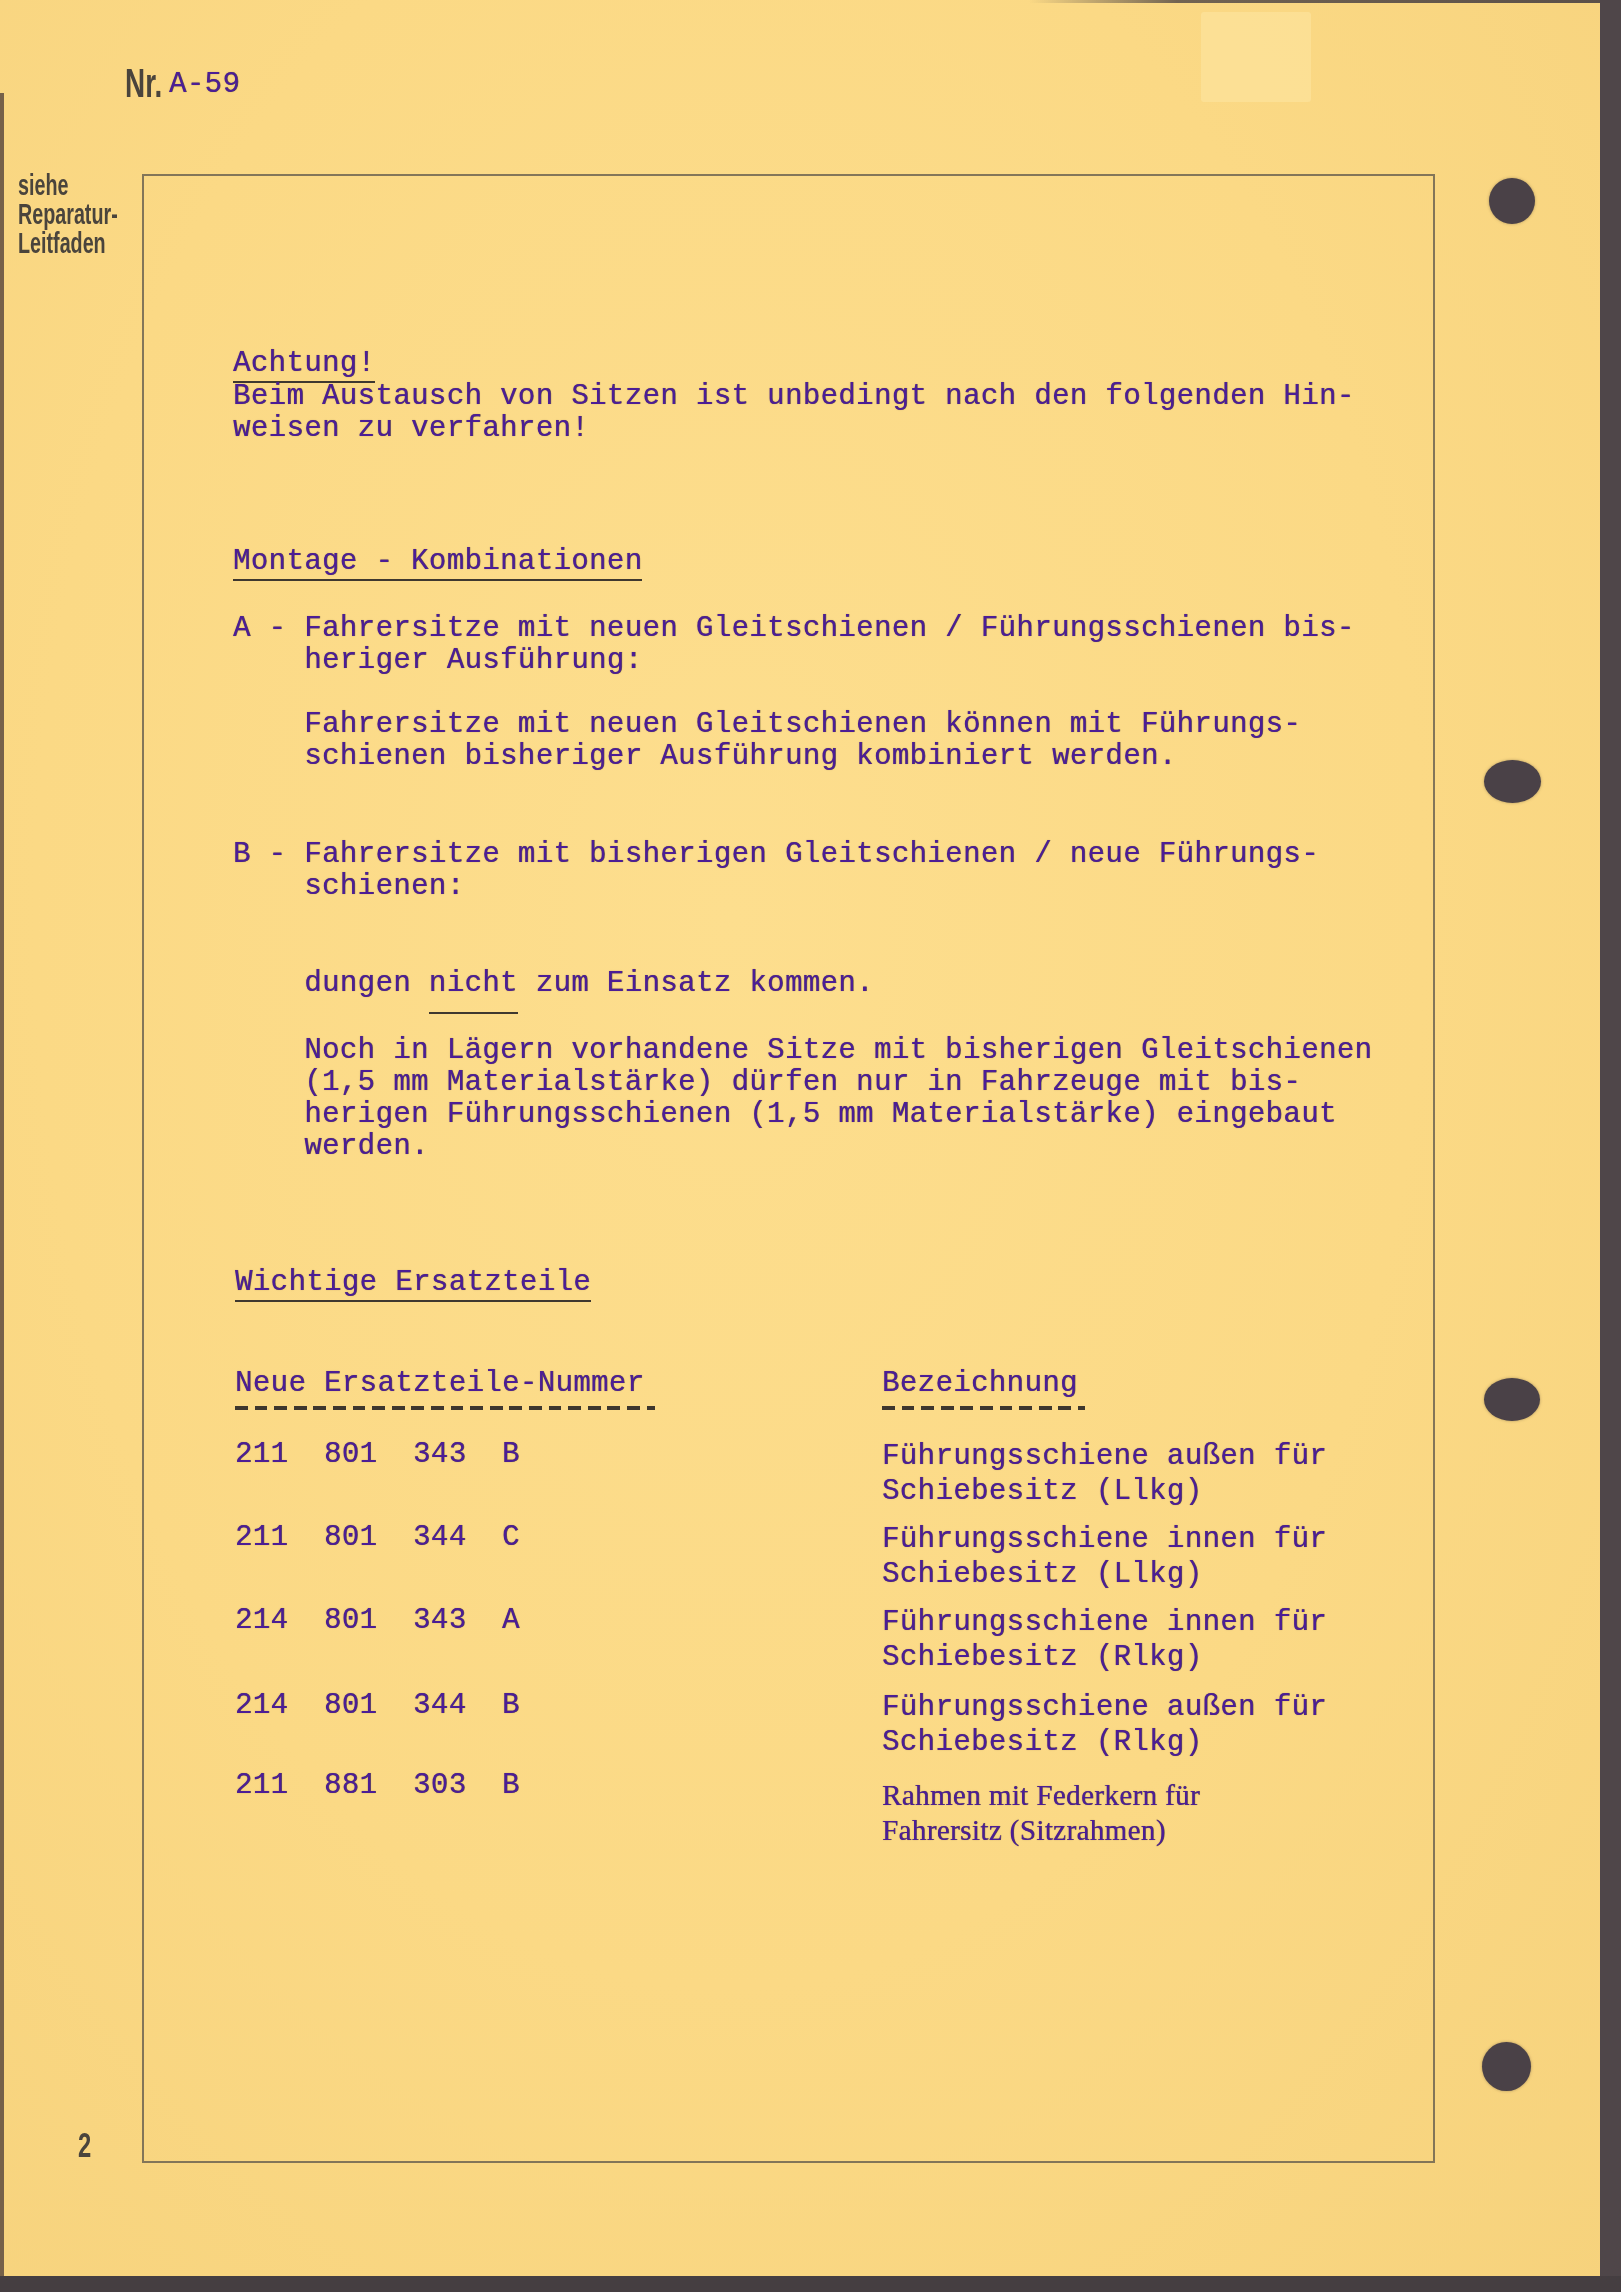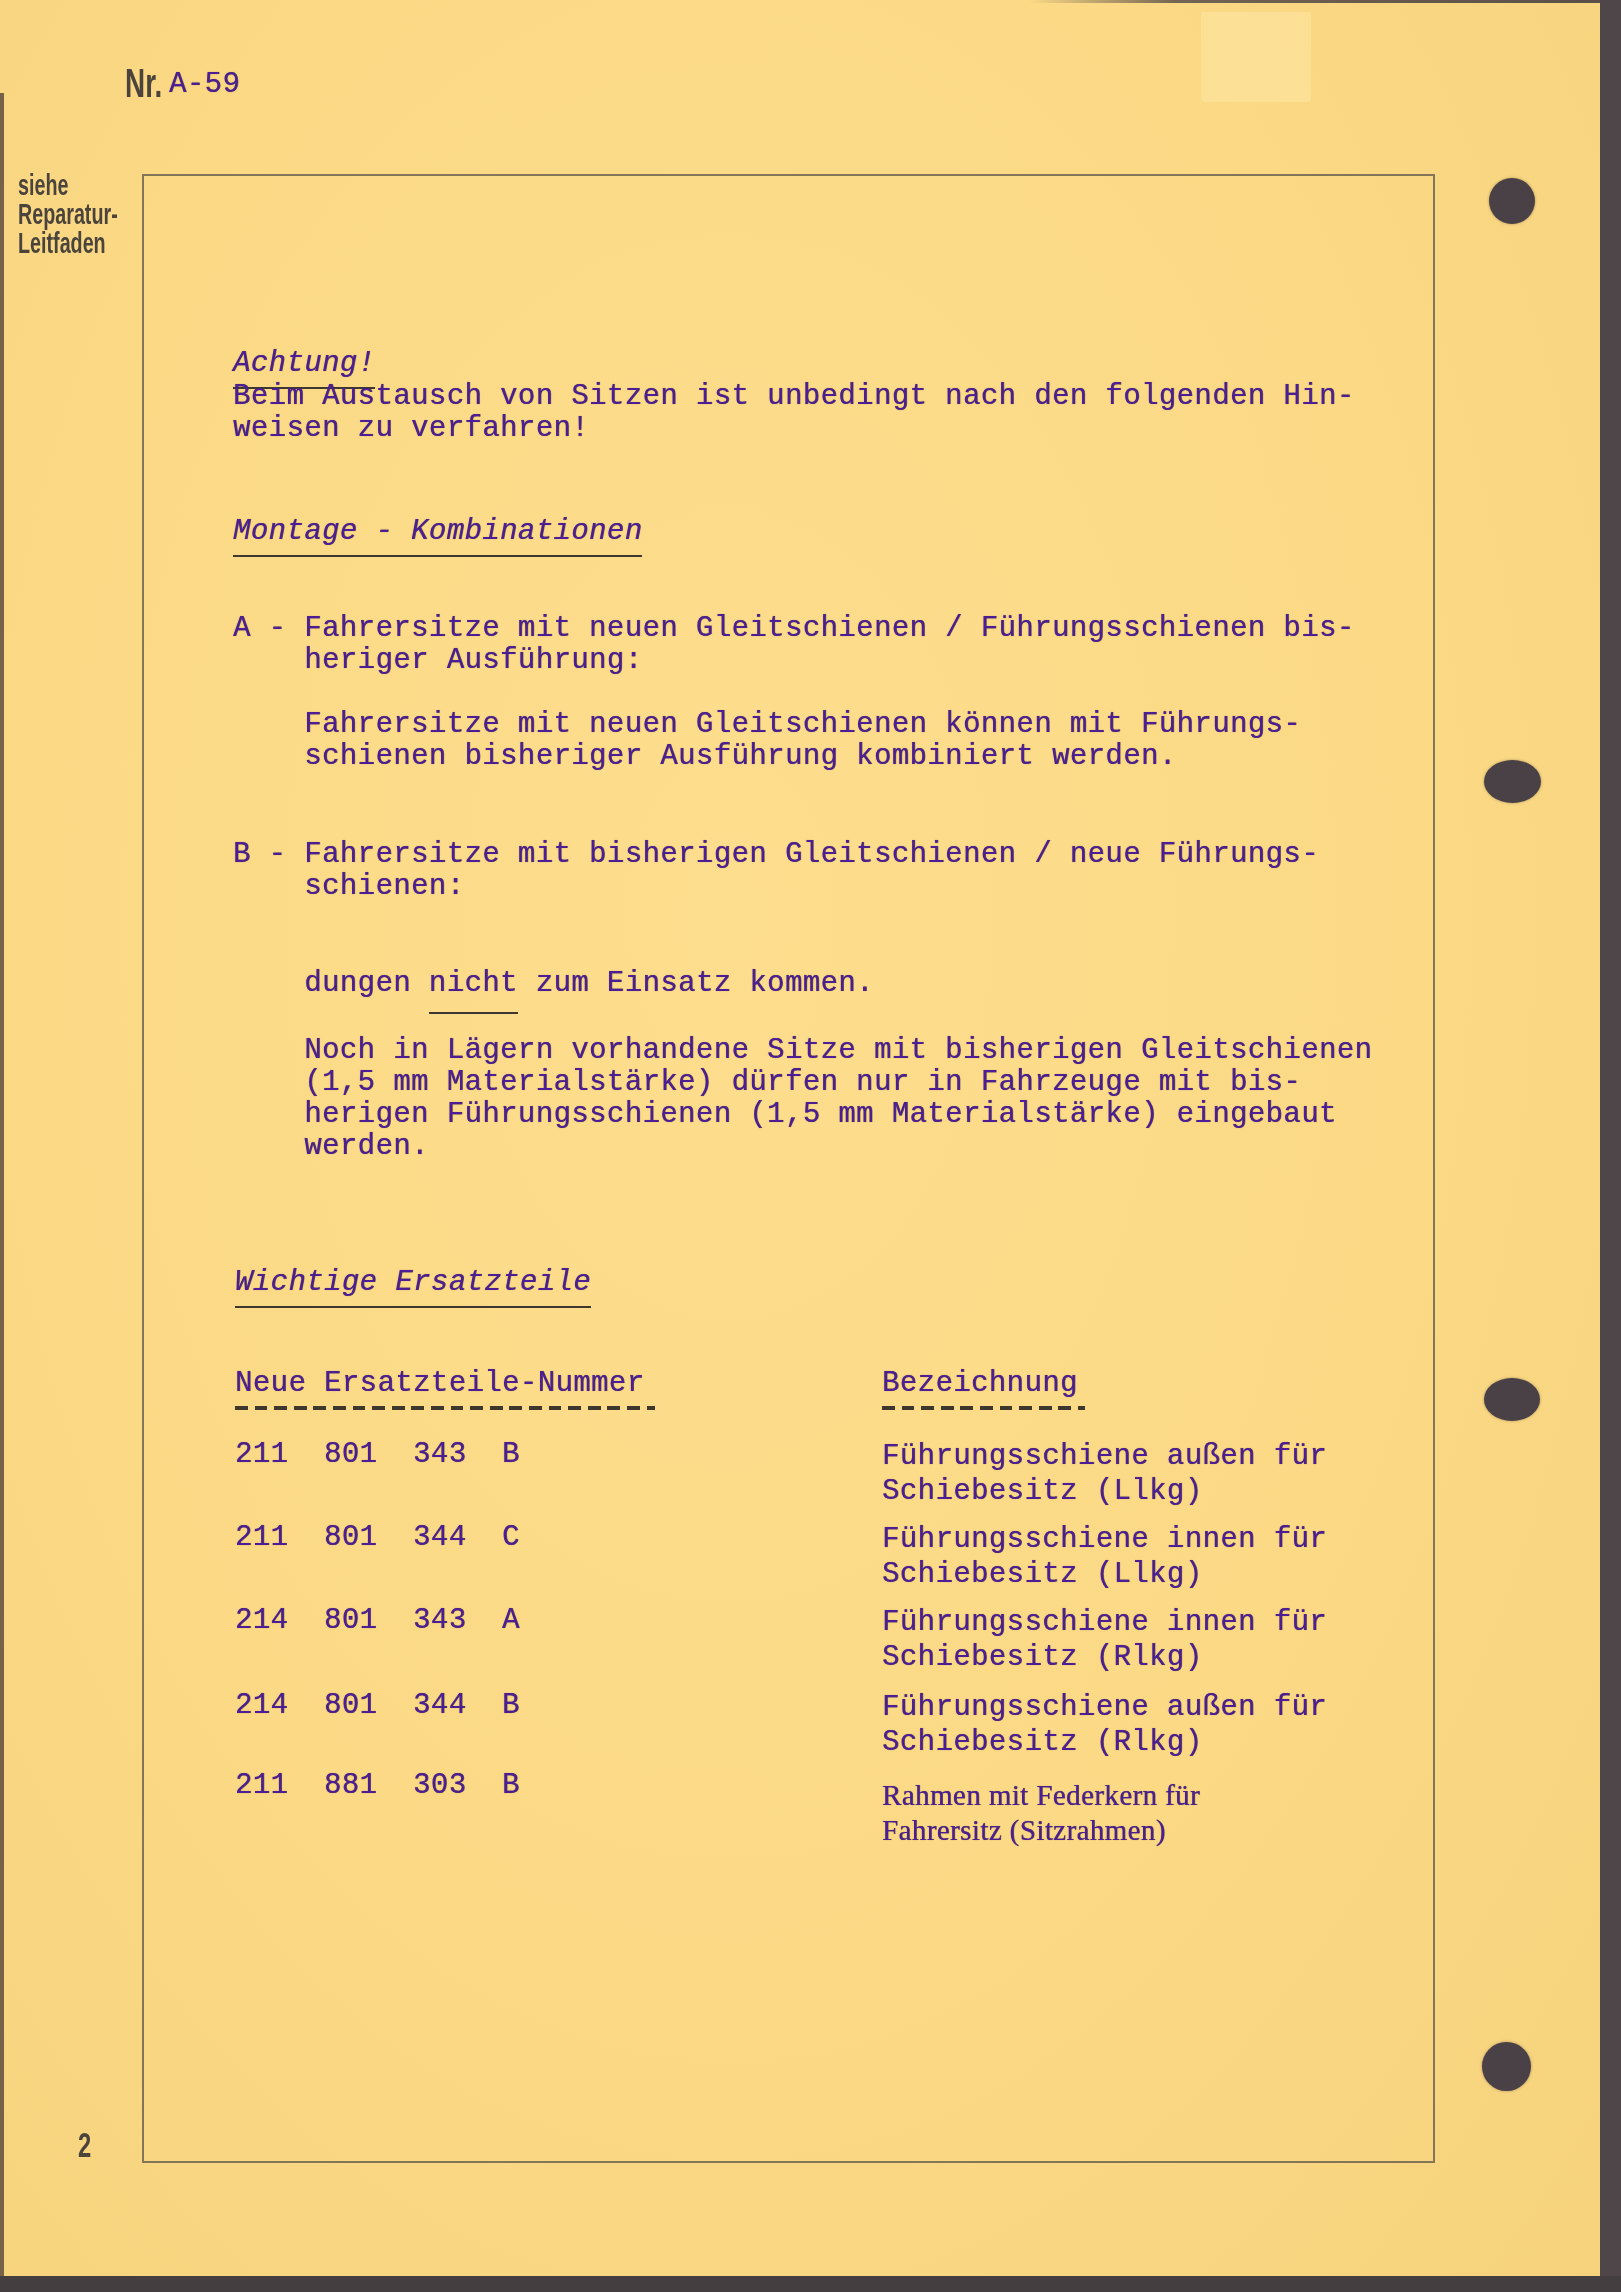--- a/index.html
+++ b/index.html
@@ -19,7 +19,7 @@
     font-weight:bold;color:#4a443c;
   }
   .condensed{transform:scaleX(0.68);transform-origin:left top;}
-  .head-underline{border-bottom:2.9px solid #3f382f;padding-bottom:7px;display:inline-block;font-style:italic;}
+  .head-underline{border-bottom:2.9px solid #3f382f;padding-bottom:1px;display:inline-block;}
   .emph-underline{border-bottom:2.9px solid #3f382f;padding-bottom:12px;}
   .desc{line-height:35px;}
   .dashline{height:3.9px;background:repeating-linear-gradient(90deg,#3e372e 0 12.7px,transparent 12.7px 19.6px);}

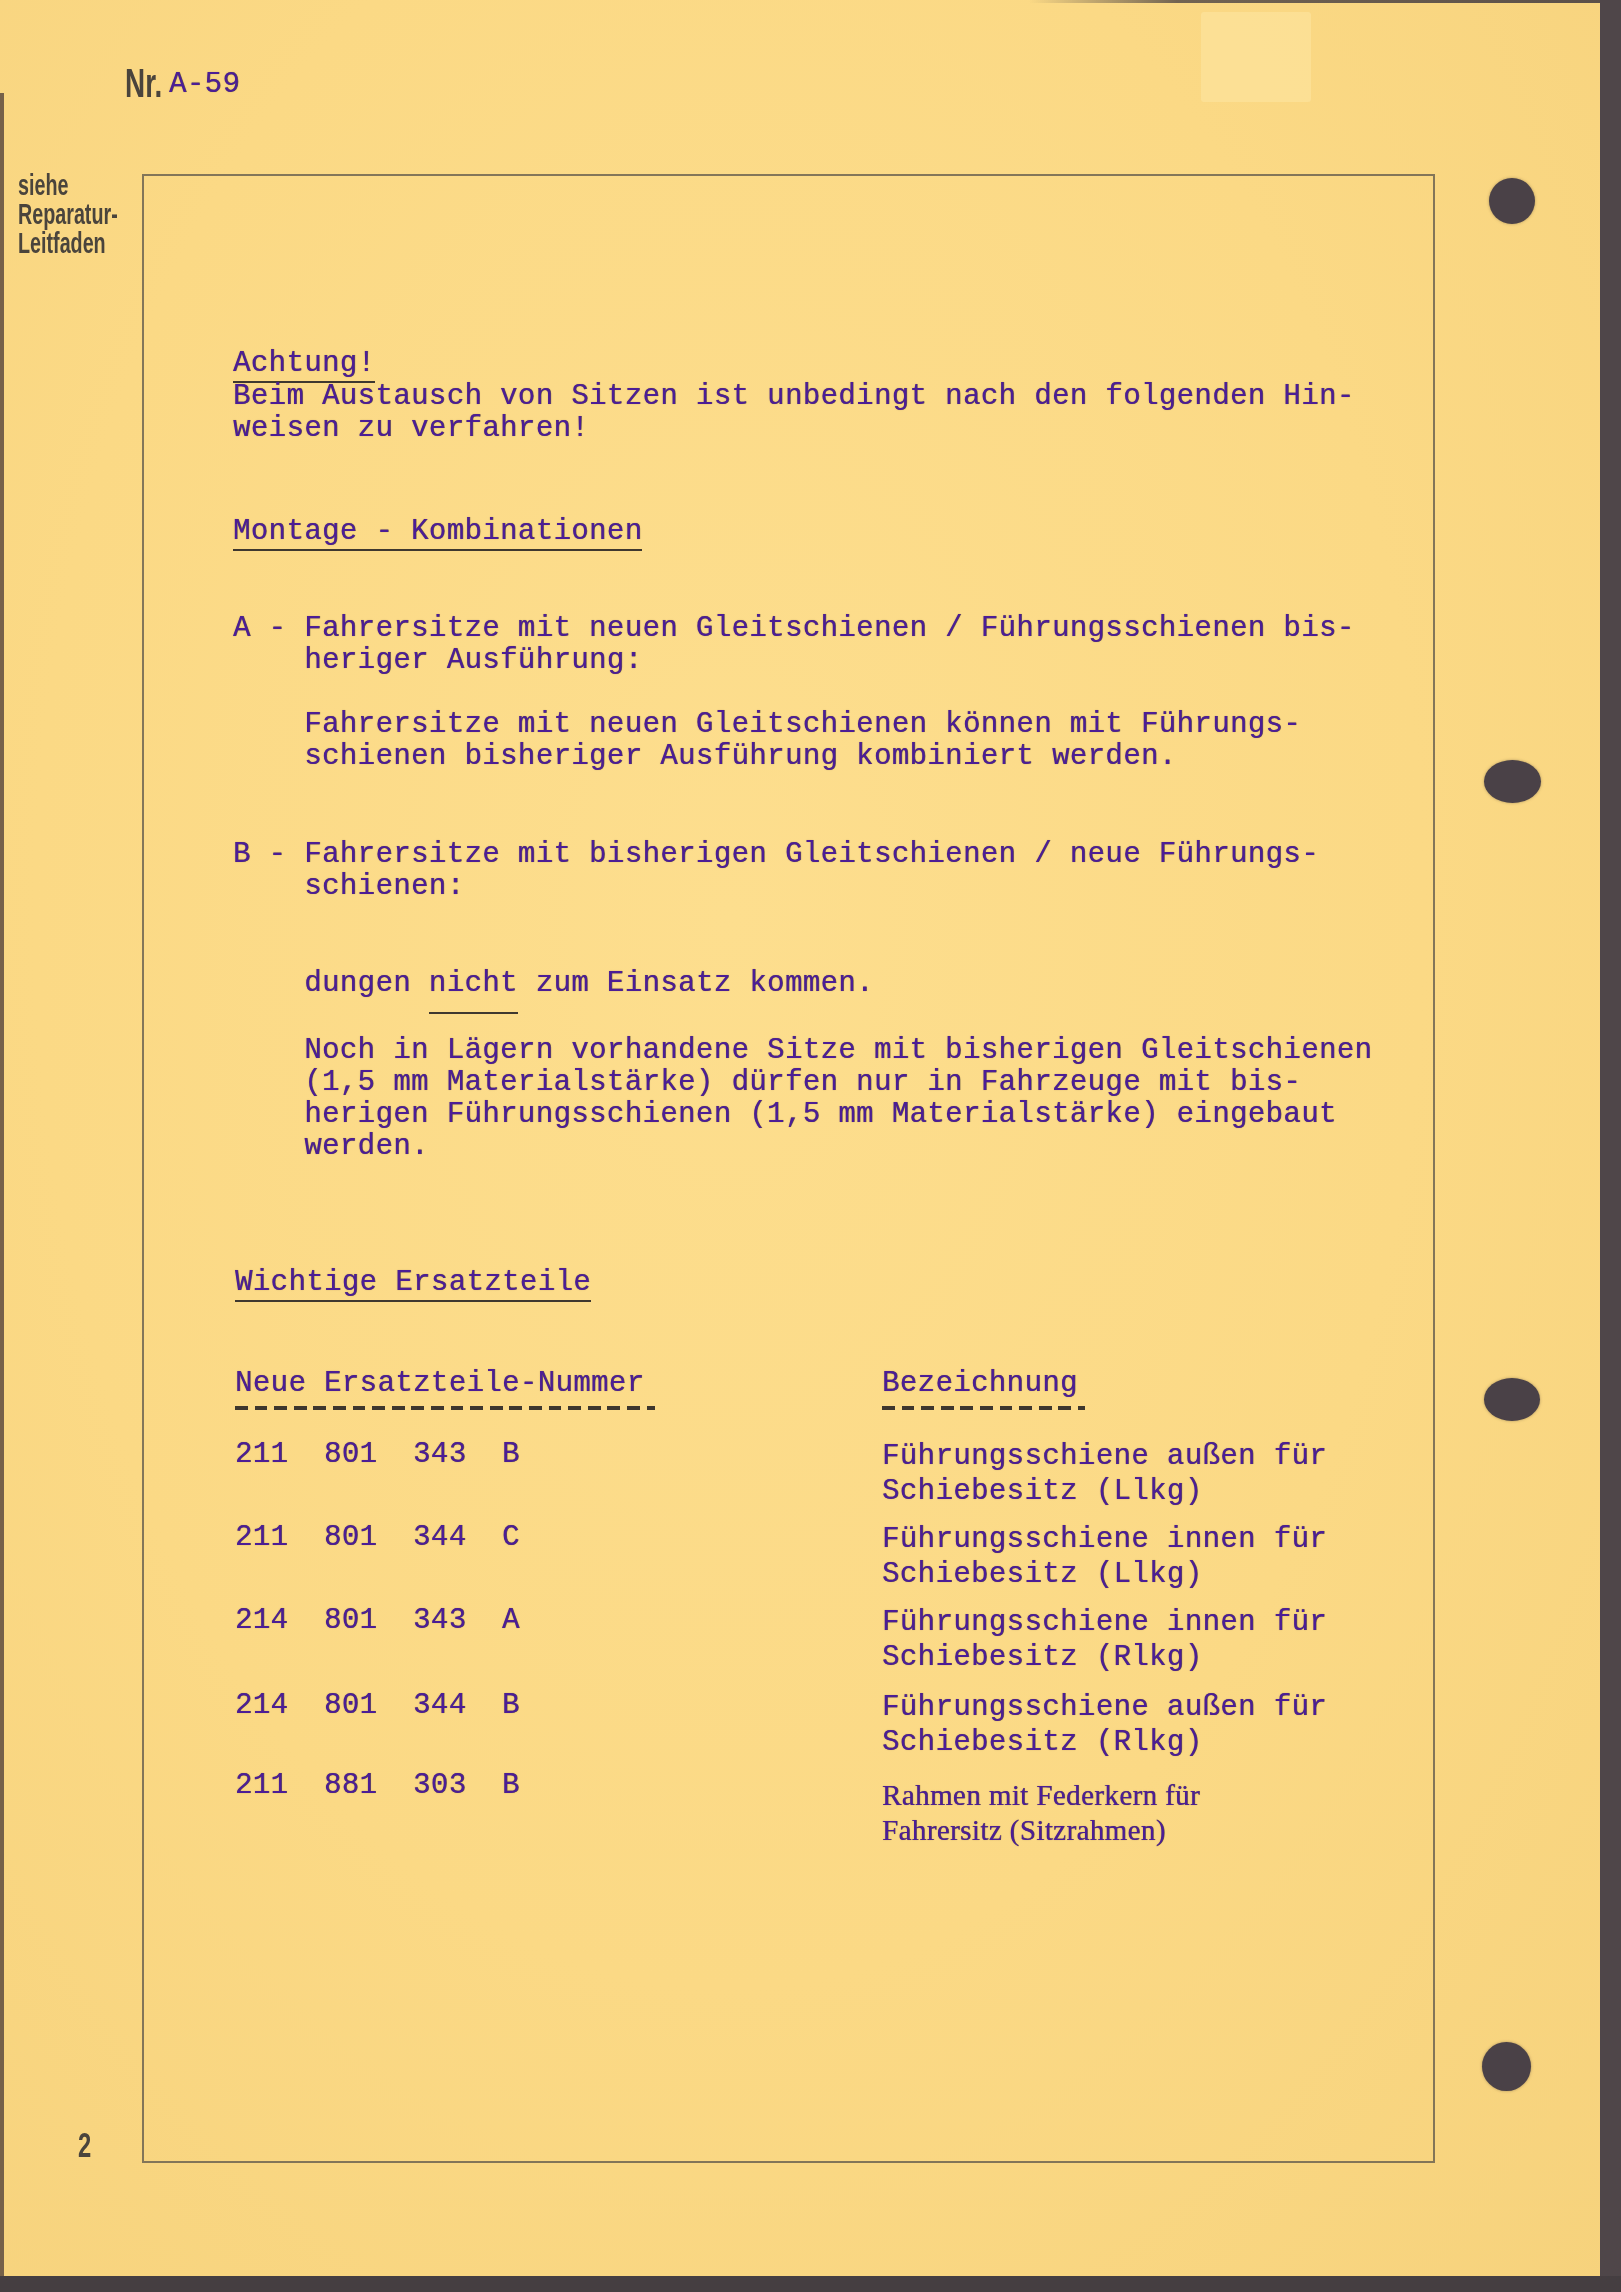--- a/index.html
+++ b/index.html
@@ -55,7 +55,7 @@
 <div class="abs mono" style="left:233px;top:381px;">Beim Austausch von Sitzen ist unbedingt nach den folgenden Hin-
 weisen zu verfahren!</div>
 
-<div class="abs mono" style="left:233px;top:516px;text-align:right;"><span class="head-underline">Montage - Kombinationen</span></div>
+<div class="abs mono" style="left:233px;top:546px;text-align:right;"><span class="head-underline">Montage - Kombinationen</span></div>
 
 <div class="abs mono" style="left:233px;top:613px;">A - Fahrersitze mit neuen Gleitschienen / Führungsschienen bis-
     heriger Ausführung:</div>

